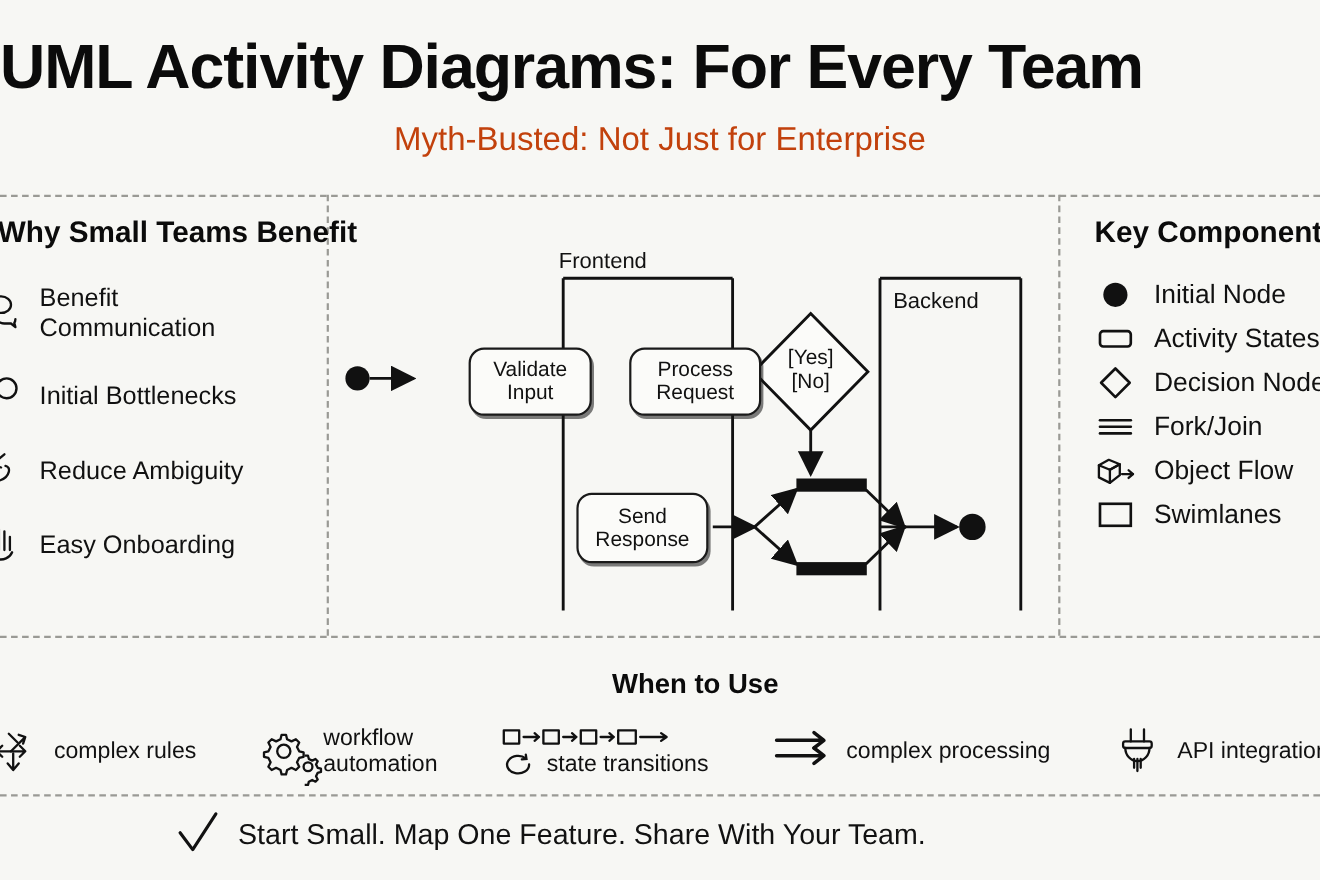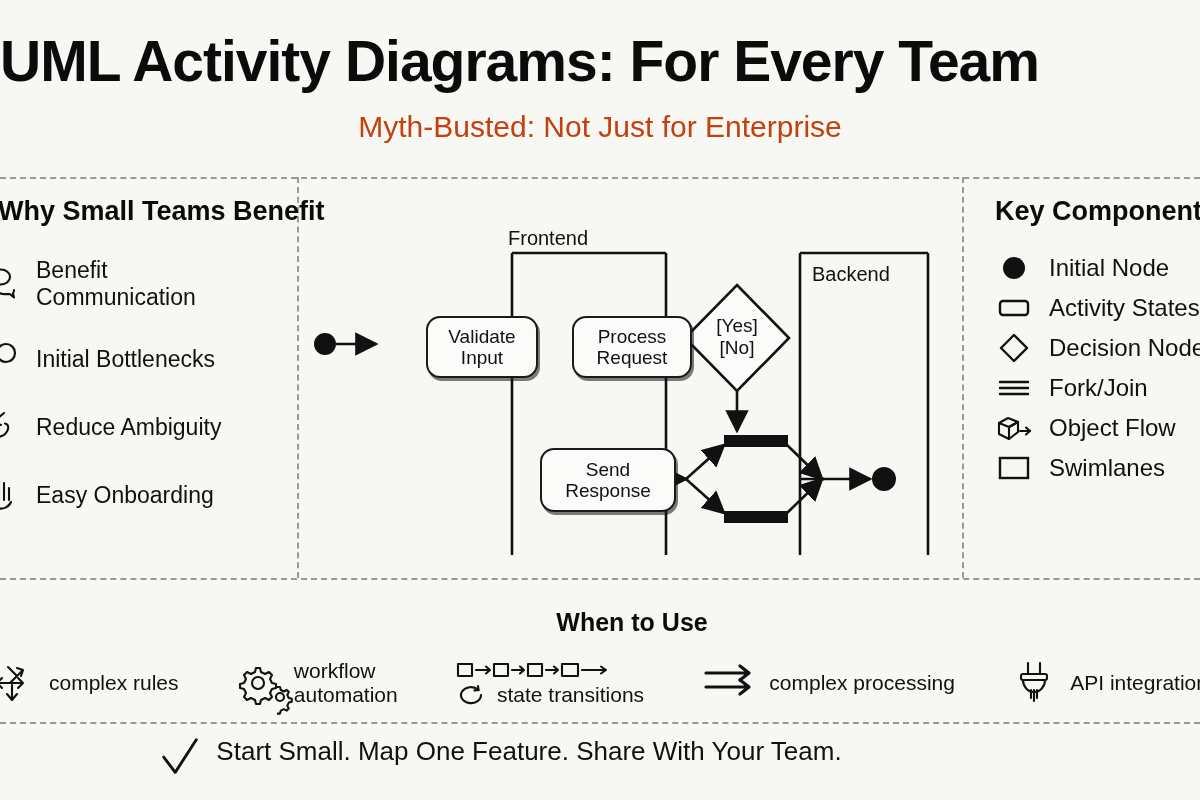--- a/index.html
+++ b/index.html
@@ -266,7 +266,7 @@
       <span style="white-space: pre-line;">Process
 Request</span>
     </div>
-    <div class="node-box" style="left:240px; top:265px; width:136px; height:64px;">
+    <div class="node-box" style="left:224px; top:265px; width:120px; height:64px;">
       <span style="white-space: pre-line;">Send
 Response</span>
     </div>

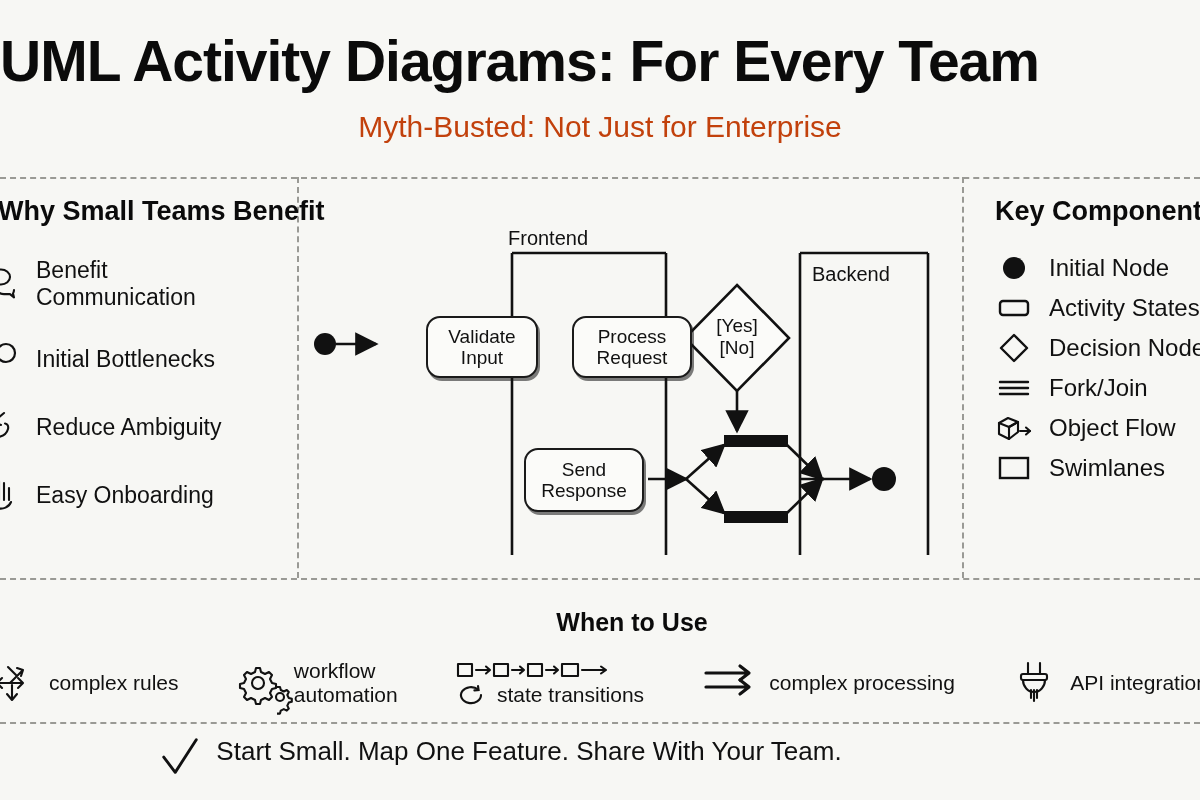--- a/index.html
+++ b/index.html
@@ -87,7 +87,7 @@
   
   #footer {
     position: absolute; left: 0; top: 736px; width: 1000px;
-    display: flex; justify-content: center; gap: 14px;
+    display: flex; align-items: center; justify-content: center; gap: 14px;
   }
   #footer .tag { font-size: 26px; color: #111; white-space: nowrap; }
 

